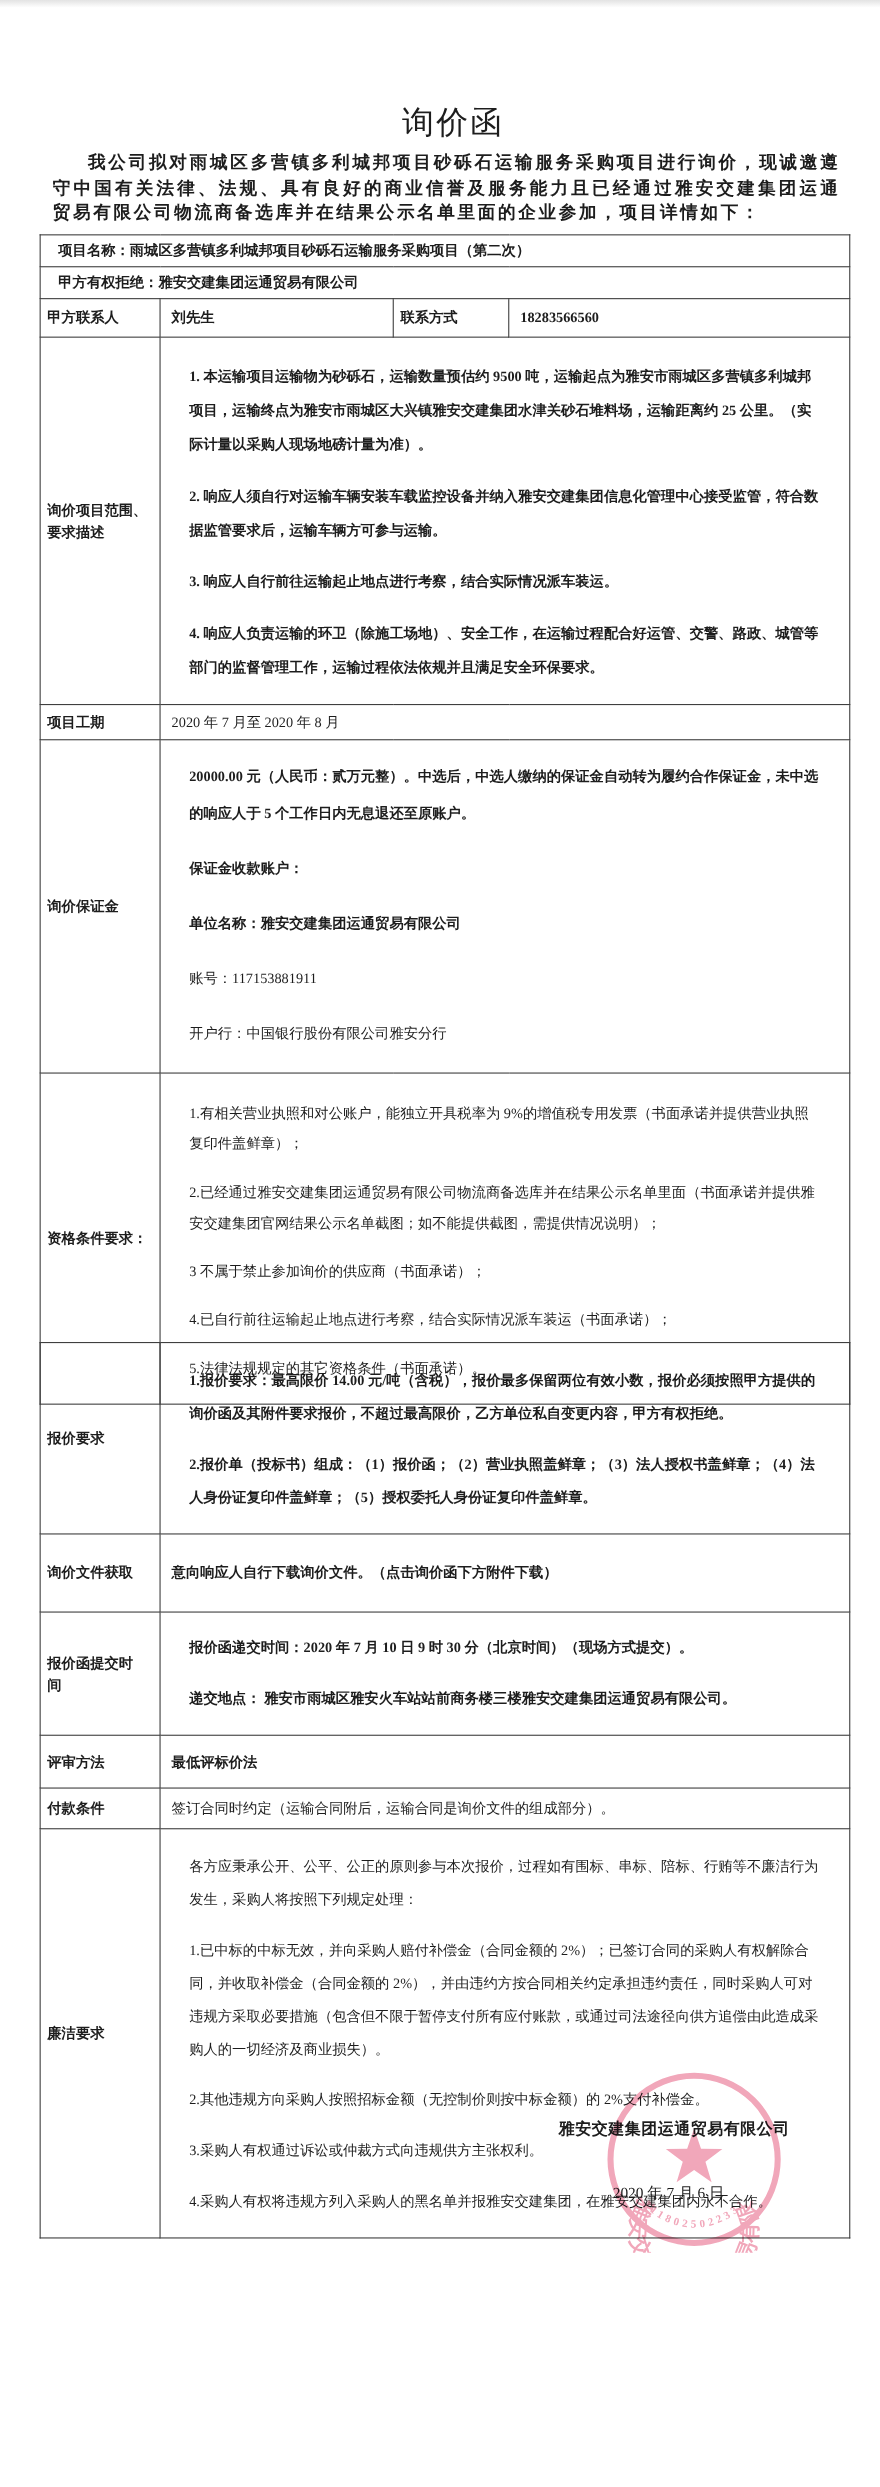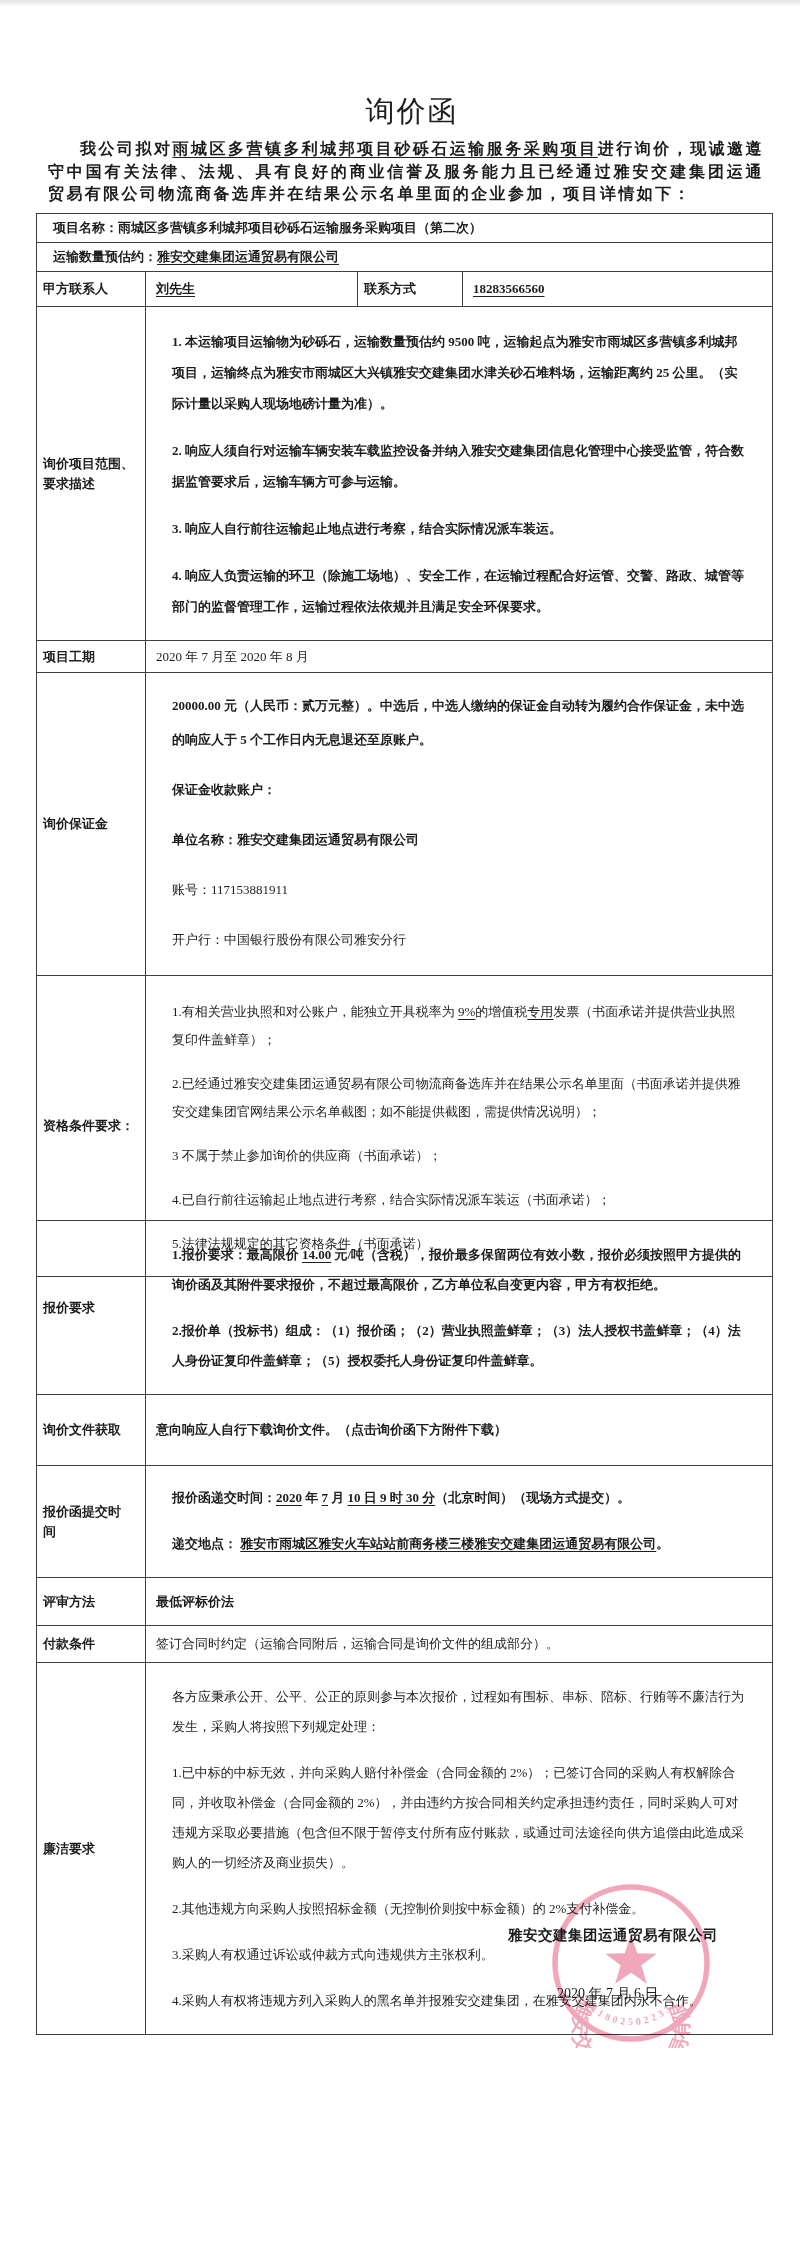--- a/index.html
+++ b/index.html
@@ -24,7 +24,7 @@
   .full{font-weight:700;padding-left:16px;}
   .pcell{vertical-align:top;}
   .para{margin:16px;}
-  .u{text-decoration:underline;text-underline-offset:3px;}
+  .u{text-underline-offset:3px;}
   
   .t1 .r1 td{height:24px}
   .t1 .r2 td{height:24px}

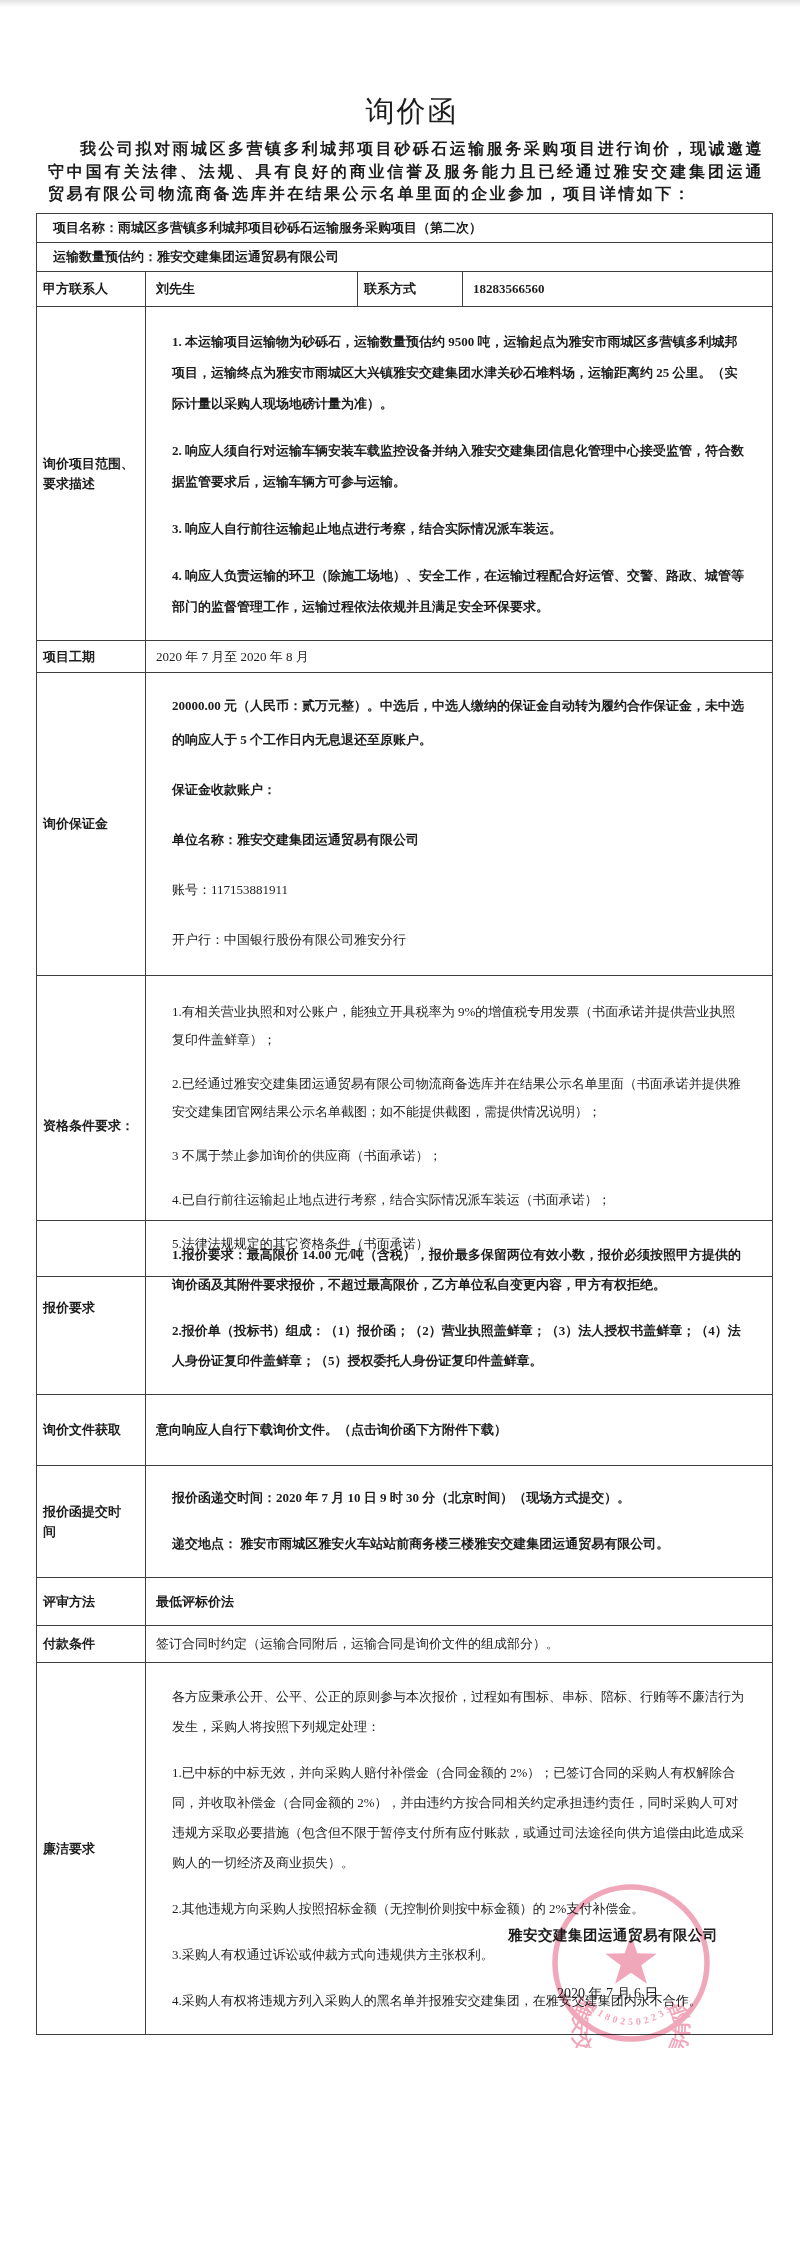--- a/index.html
+++ b/index.html
@@ -76,7 +76,7 @@
     <td class="full" colspan="4"><span>项目名称：雨城区多营镇多利城邦项目砂砾石运输服务采购项目（第二次）</span></td>
   </tr>
   <tr class="r2">
-    <td class="full" colspan="4"><span>运输数量预估约：</span><span class="u">雅安交建集团运通贸易有限公司</span></td>
+    <td class="full" colspan="4"><span>甲方有权拒绝：</span><span class="u">雅安交建集团运通贸易有限公司</span></td>
   </tr>
   <tr class="r3">
     <td class="lbl">甲方联系人</td>

